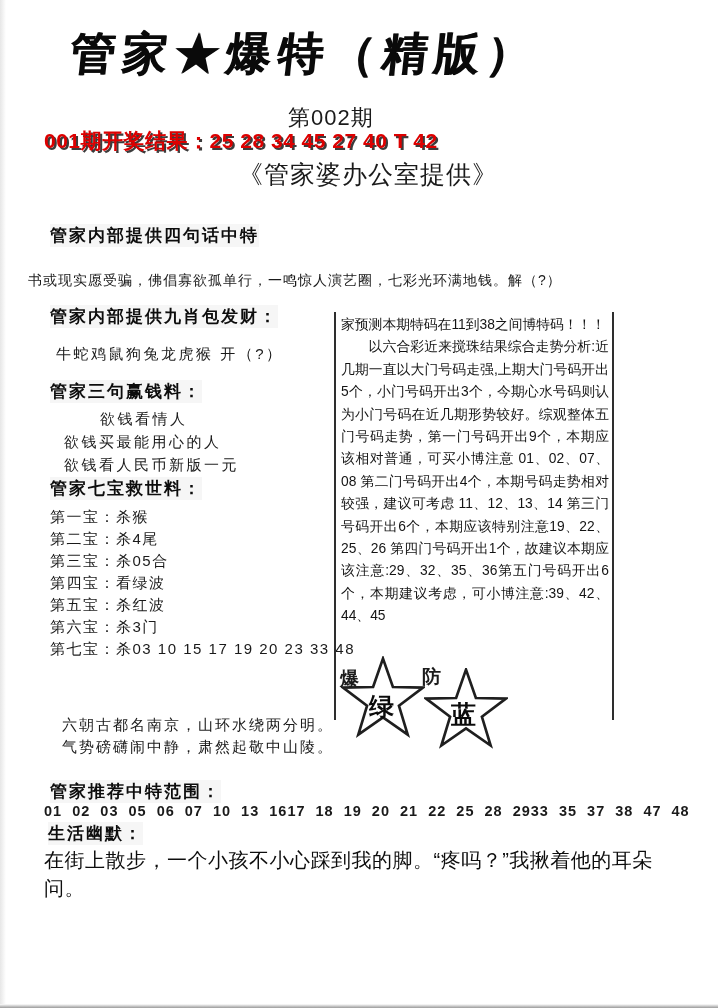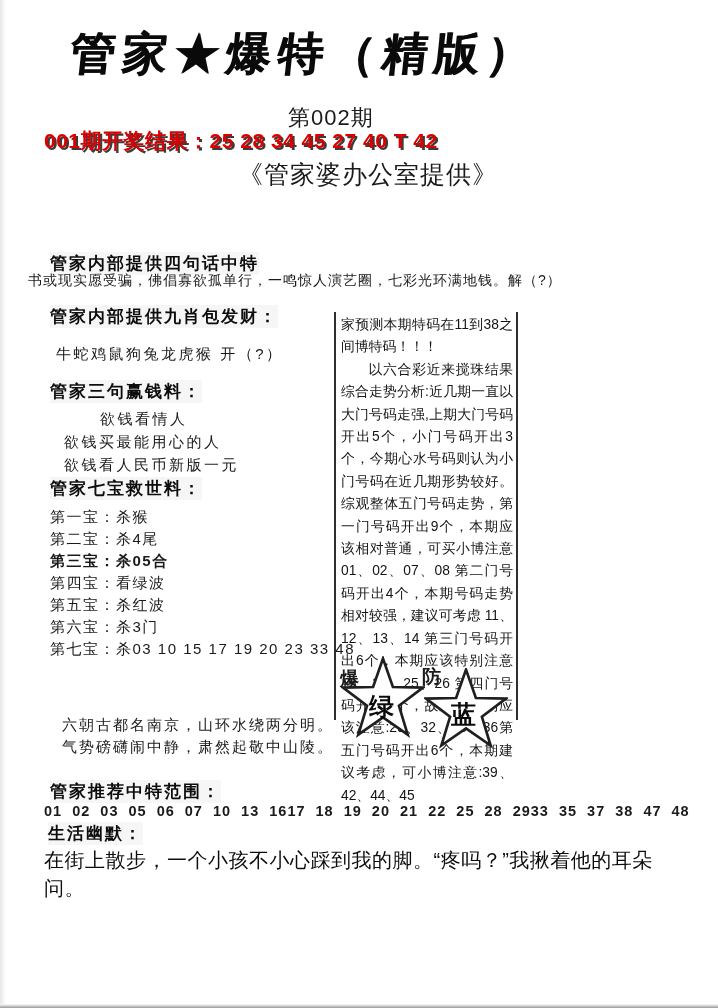--- a/index.html
+++ b/index.html
@@ -90,7 +90,7 @@
 
   <div class="abs provider">《管家婆办公室提供》</div>
 
-  <div class="abs sec-h" style="left:50px;top:224px;margin-top:28px;">管家内部提供四句话中特</div>
+  <div class="abs sec-h" style="left:50px;top:224px;">管家内部提供四句话中特</div>
   <div class="abs body-line" style="left:28px;top:272px;">书或现实愿受骗，佛倡寡欲孤单行，一鸣惊人演艺圈，七彩光环满地钱。解（?）</div>
 
   <div class="abs sec-h" style="left:50px;top:305px;">管家内部提供九肖包发财：</div>

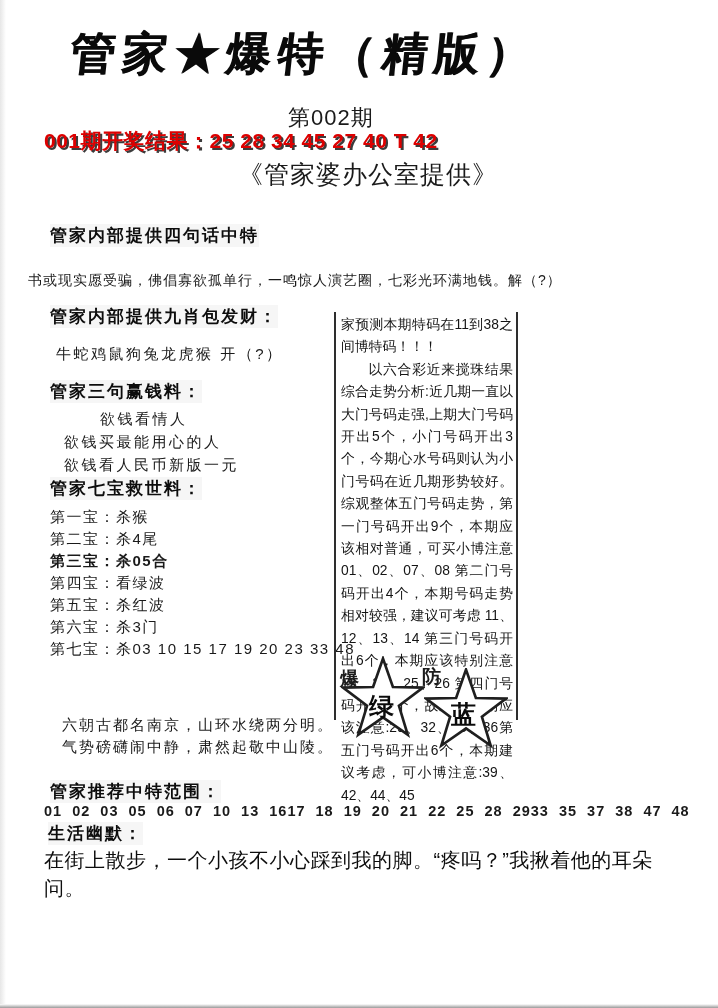--- a/index.html
+++ b/index.html
@@ -58,7 +58,7 @@
   .numbers{font-size:14.5px;color:#1a1a1a;font-weight:bold;letter-spacing:1px;word-spacing:5px;white-space:nowrap;}
   .humor{font-size:20px;color:#0d0d0d;width:628px;line-height:28px;letter-spacing:0.5px;}
   .analysis-box{
-    left:334px;top:312px;width:184px;height:408px;
+    left:334px;top:312px;width:280px;height:408px;
     border-left:2px solid #2e2e2e;
     border-right:2px solid #2e2e2e;
     padding:2px 3px 0 5px;

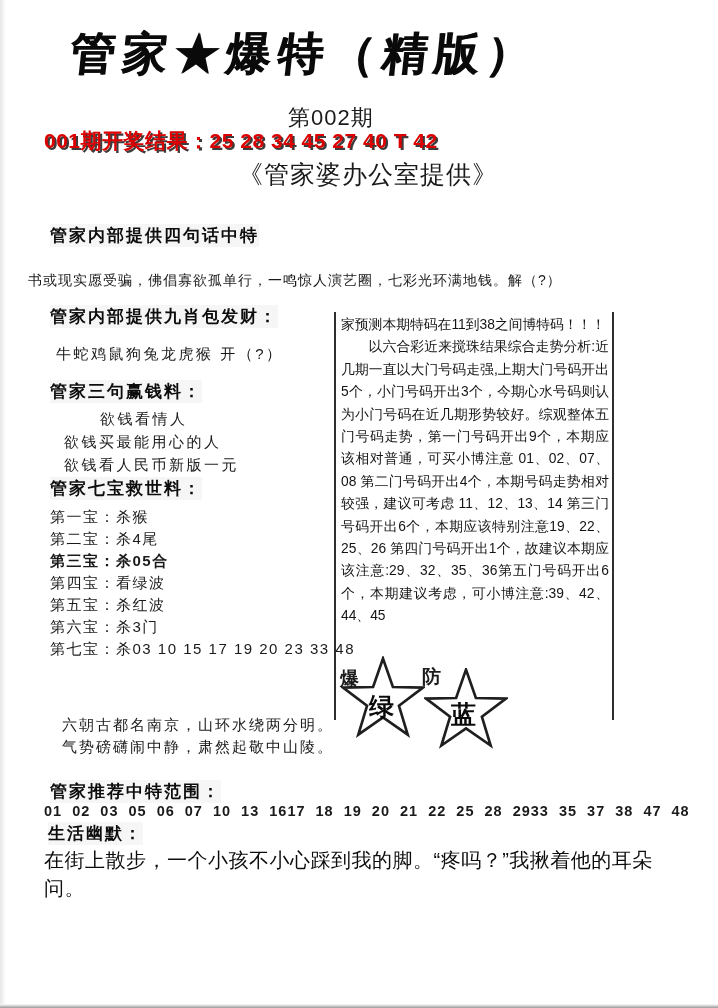--- a/index.html
+++ b/index.html
@@ -104,7 +104,7 @@
   <div class="abs sec-h" style="left:50px;top:477px;">管家七宝救世料：</div>
   <div class="abs treasure-line" style="left:50px;top:506px;">第一宝：杀猴</div>
   <div class="abs treasure-line" style="left:50px;top:528px;">第二宝：杀4尾</div>
-  <div class="abs treasure-line" style="left:50px;top:550px;font-weight:bold;">第三宝：杀05合</div>
+  <div class="abs treasure-line" style="left:50px;top:550px;">第三宝：杀05合</div>
   <div class="abs treasure-line" style="left:50px;top:572px;">第四宝：看绿波</div>
   <div class="abs treasure-line" style="left:50px;top:594px;">第五宝：杀红波</div>
   <div class="abs treasure-line" style="left:50px;top:616px;">第六宝：杀3门</div>

